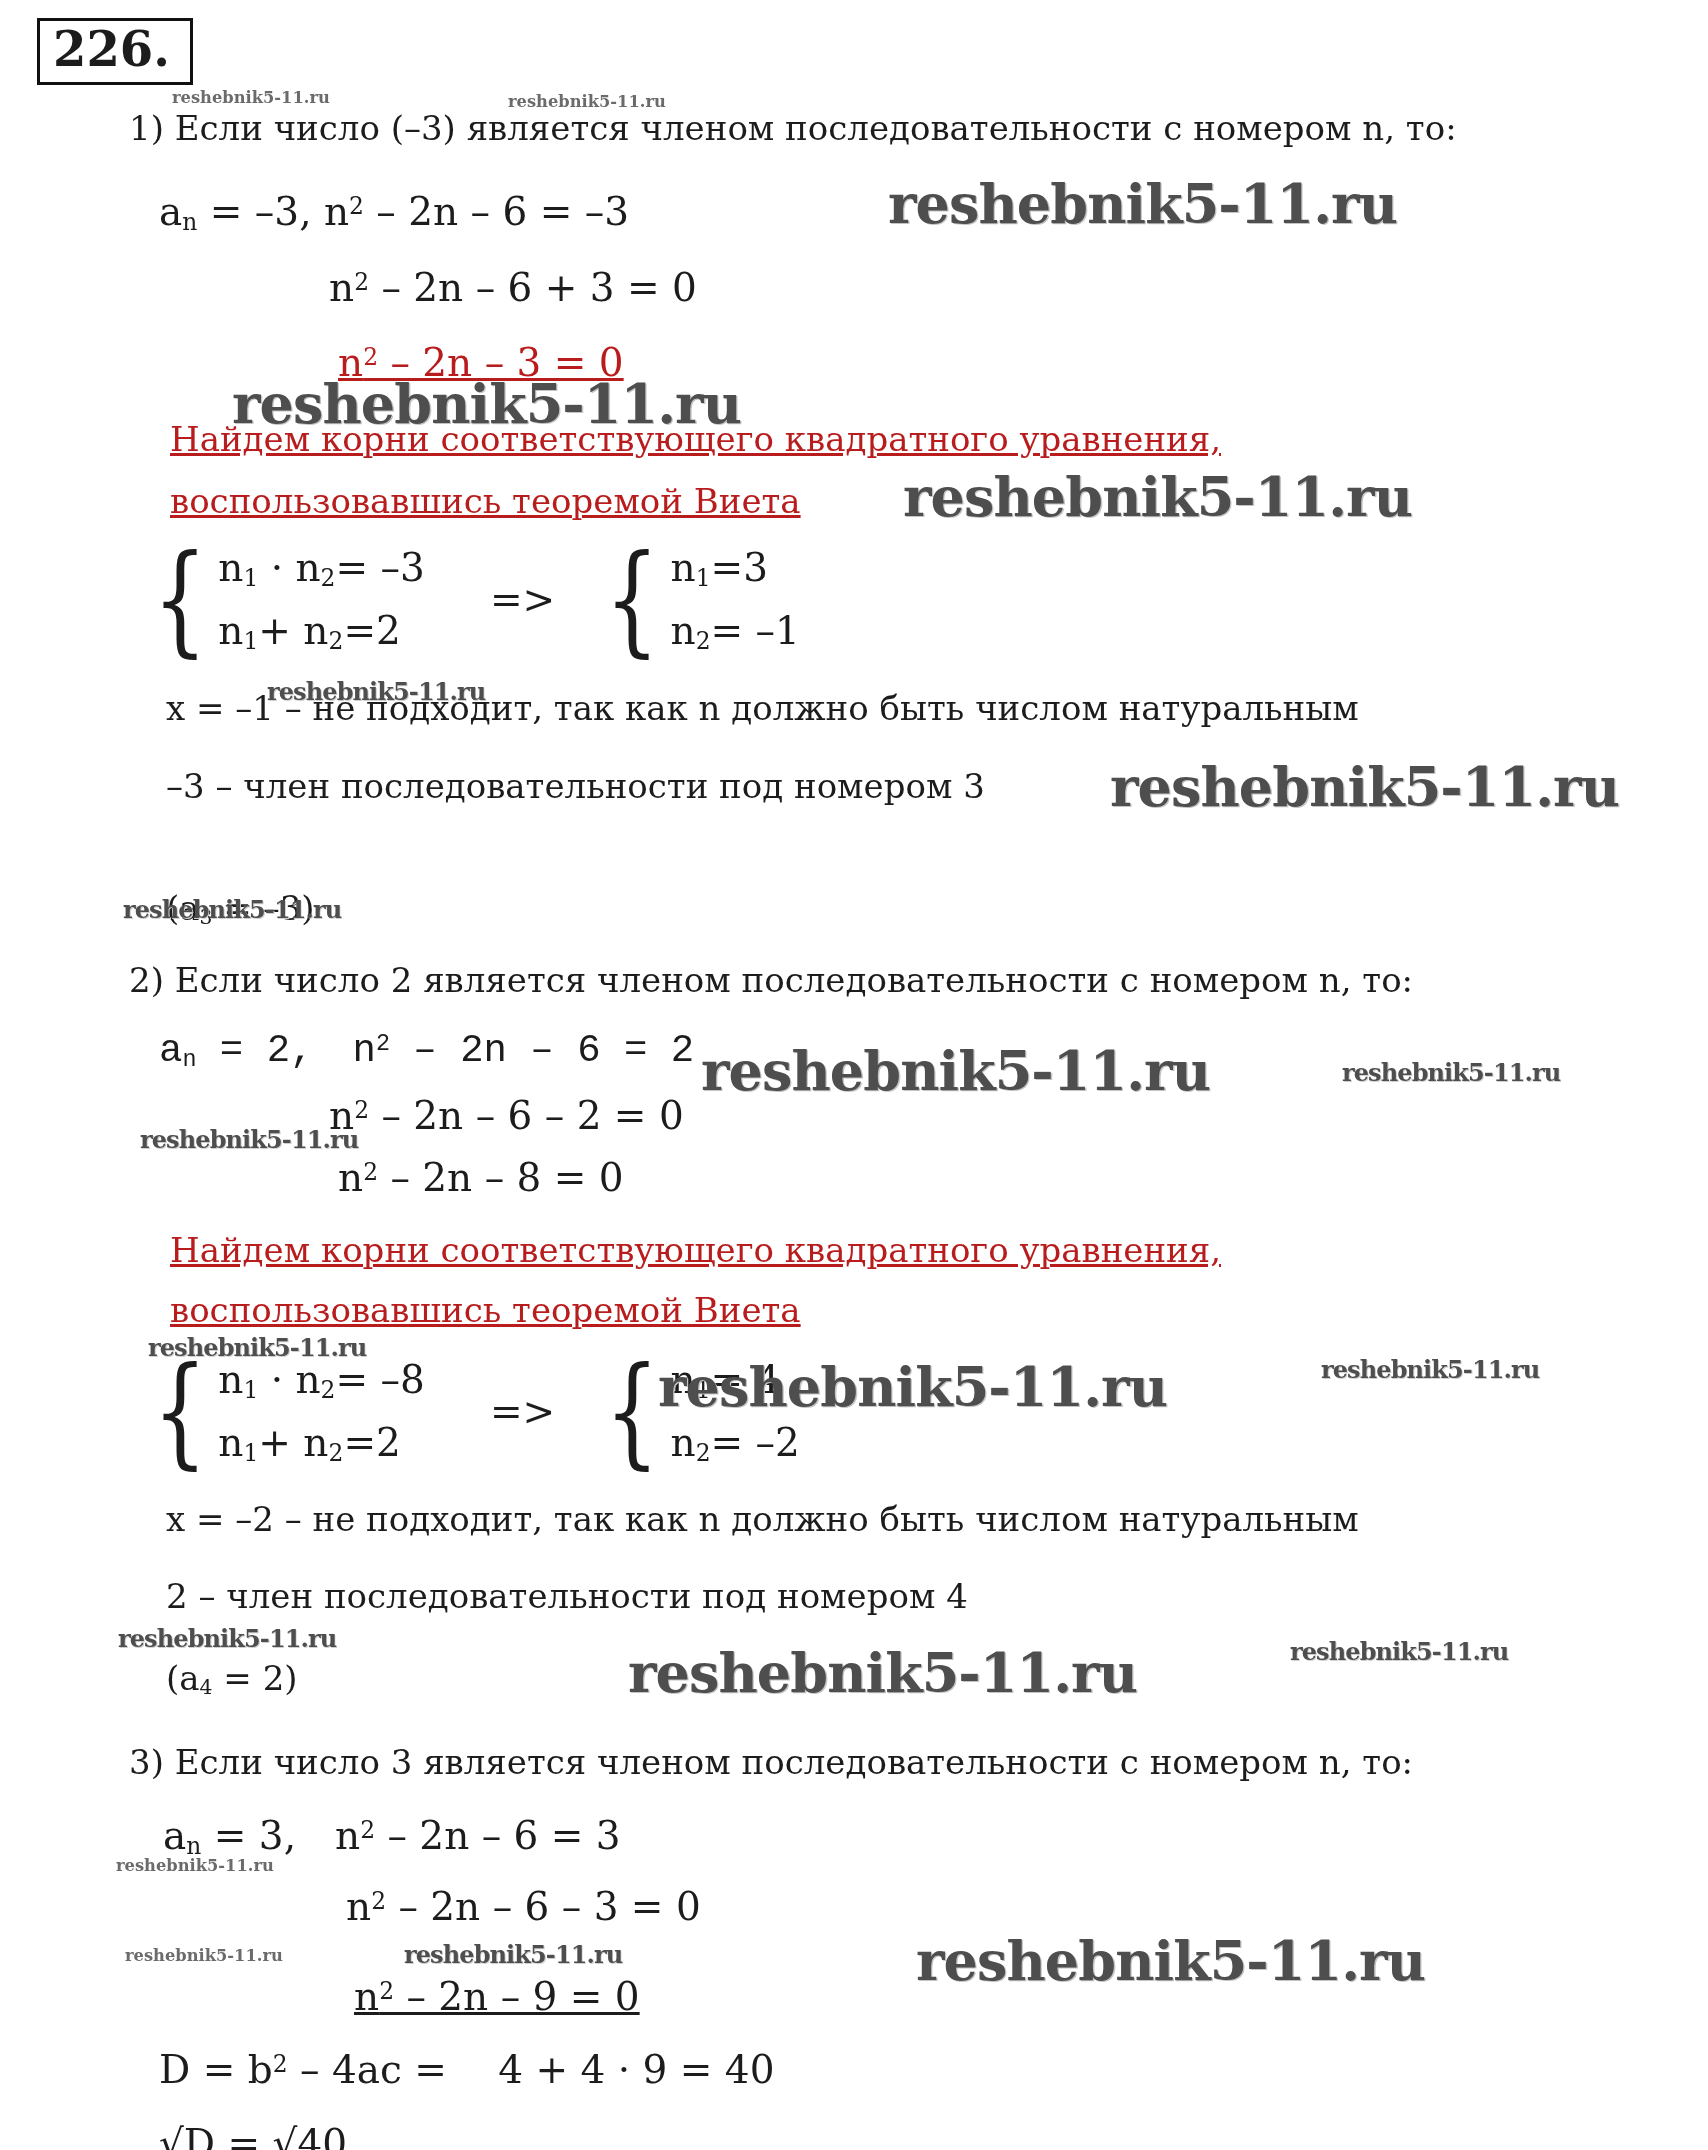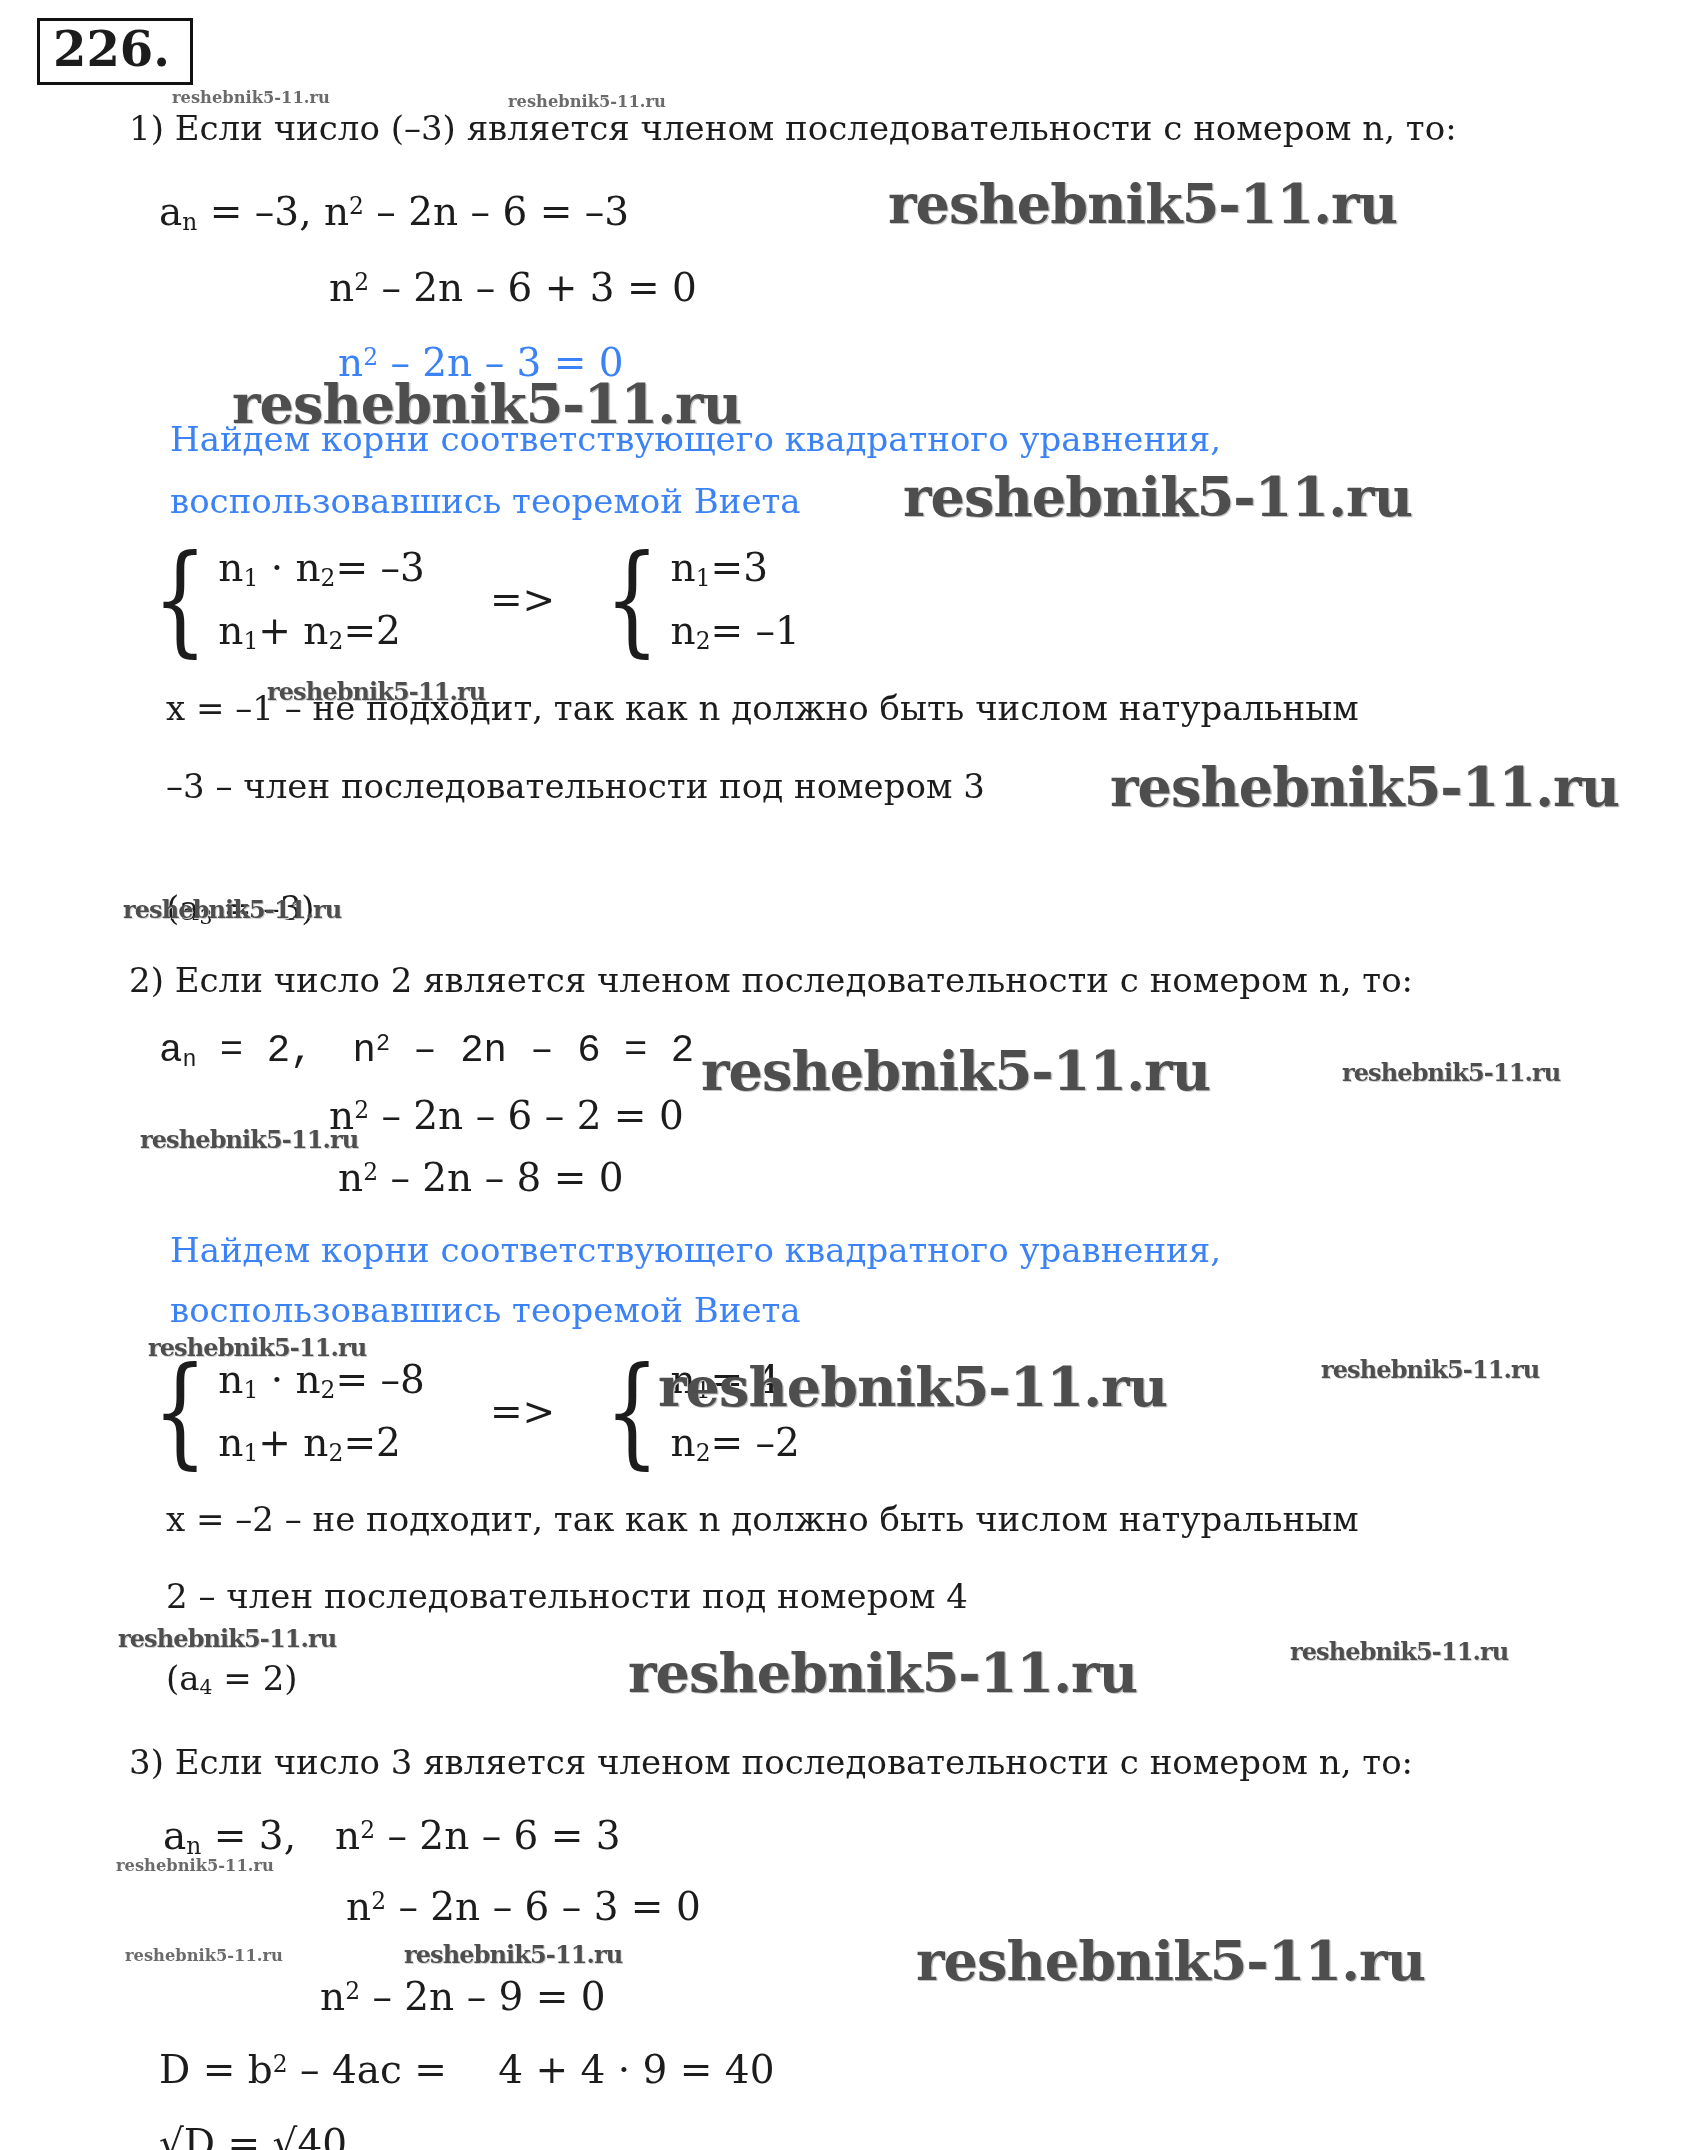--- a/index.html
+++ b/index.html
@@ -20,7 +20,7 @@
 
   .line { position:absolute; font-size:34px; white-space:nowrap; line-height:1.2; }
   .eq   { font-size:39px; }
-  .gray { color:#3b82f6; }
+  .gray { color:#b91c1c;text-decoration:underline; }
 
   sub, sup { font-size:0.60em; line-height:0; }
   sub { vertical-align:-0.22em; }

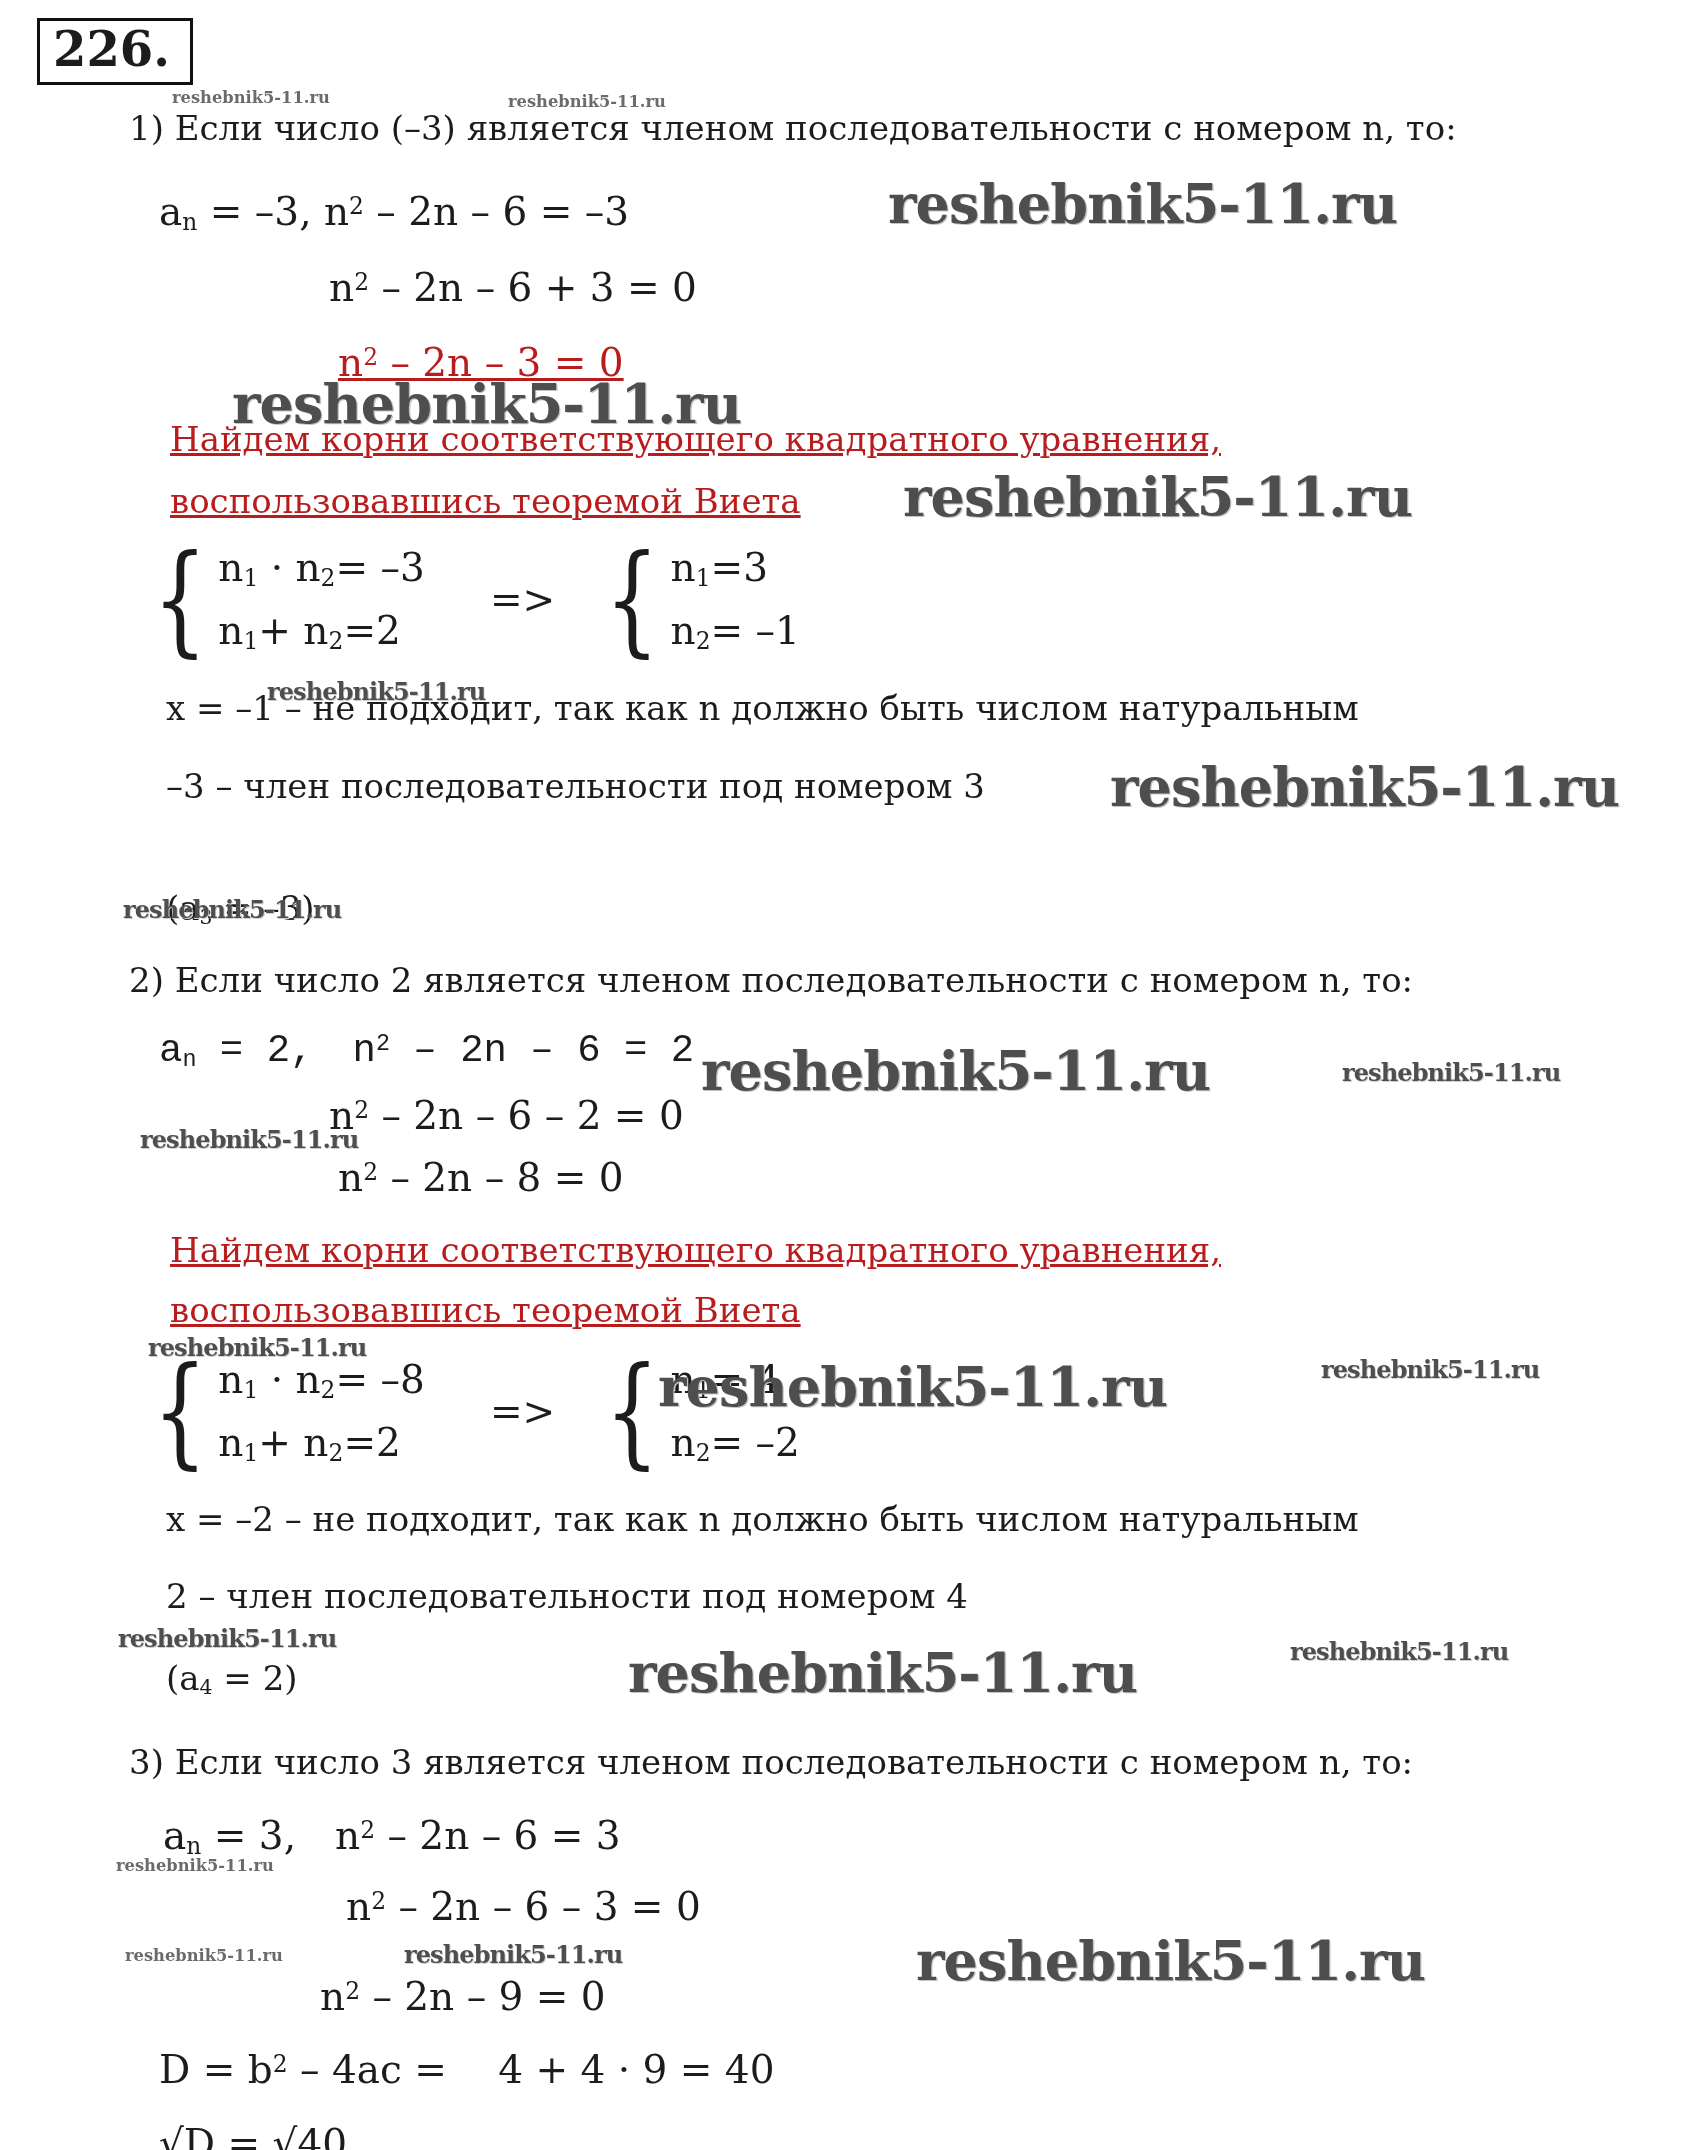--- a/index.html
+++ b/index.html
@@ -104,7 +104,7 @@
   <div class="line" style="left:129px;top:1742px;">3)  Если число 3 является членом последовательности с номером n, то:</div>
   <div class="line eq" style="left:163px;top:1813px;">a<sub>n</sub> = 3, n<sup>2</sup> – 2n – 6 = 3</div>
   <div class="line eq" style="left:346px;top:1884px;">n<sup>2</sup> – 2n – 6 – 3 = 0</div>
-  <div class="line eq" style="left:320px;top:1974px;">n<sup>2</sup> – 2n – 9 = 0</div>
+  <div class="line eq" style="left:354px;top:1974px;text-decoration:underline;">n<sup>2</sup> – 2n – 9 = 0</div>
   <div class="line eq" style="left:159px;top:2047px;">D = b<sup>2</sup> – 4ac =  4 + 4 · 9 = 40</div>
   <div class="line eq" style="left:159px;top:2121px;">√D = √40</div>
 

